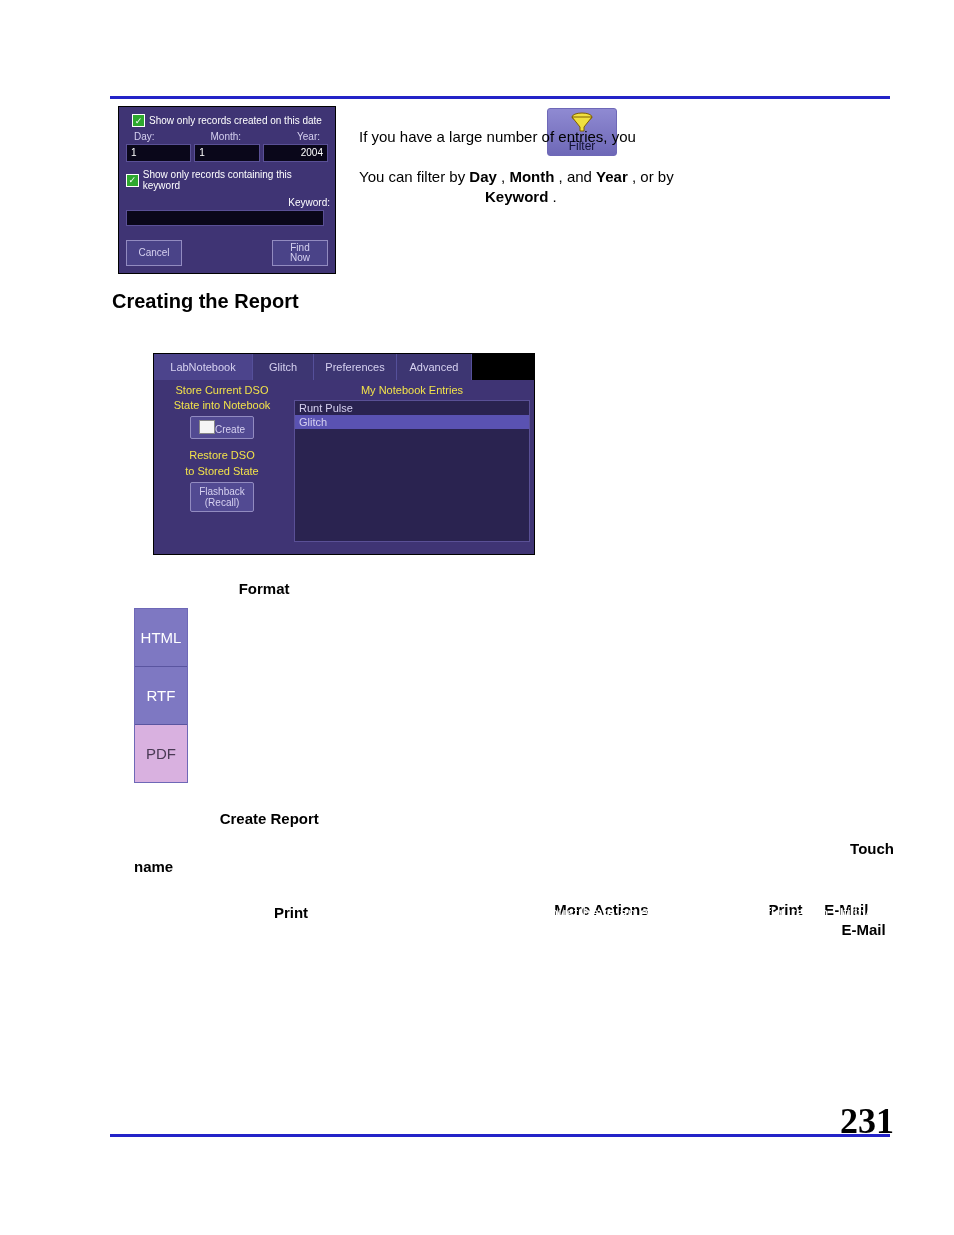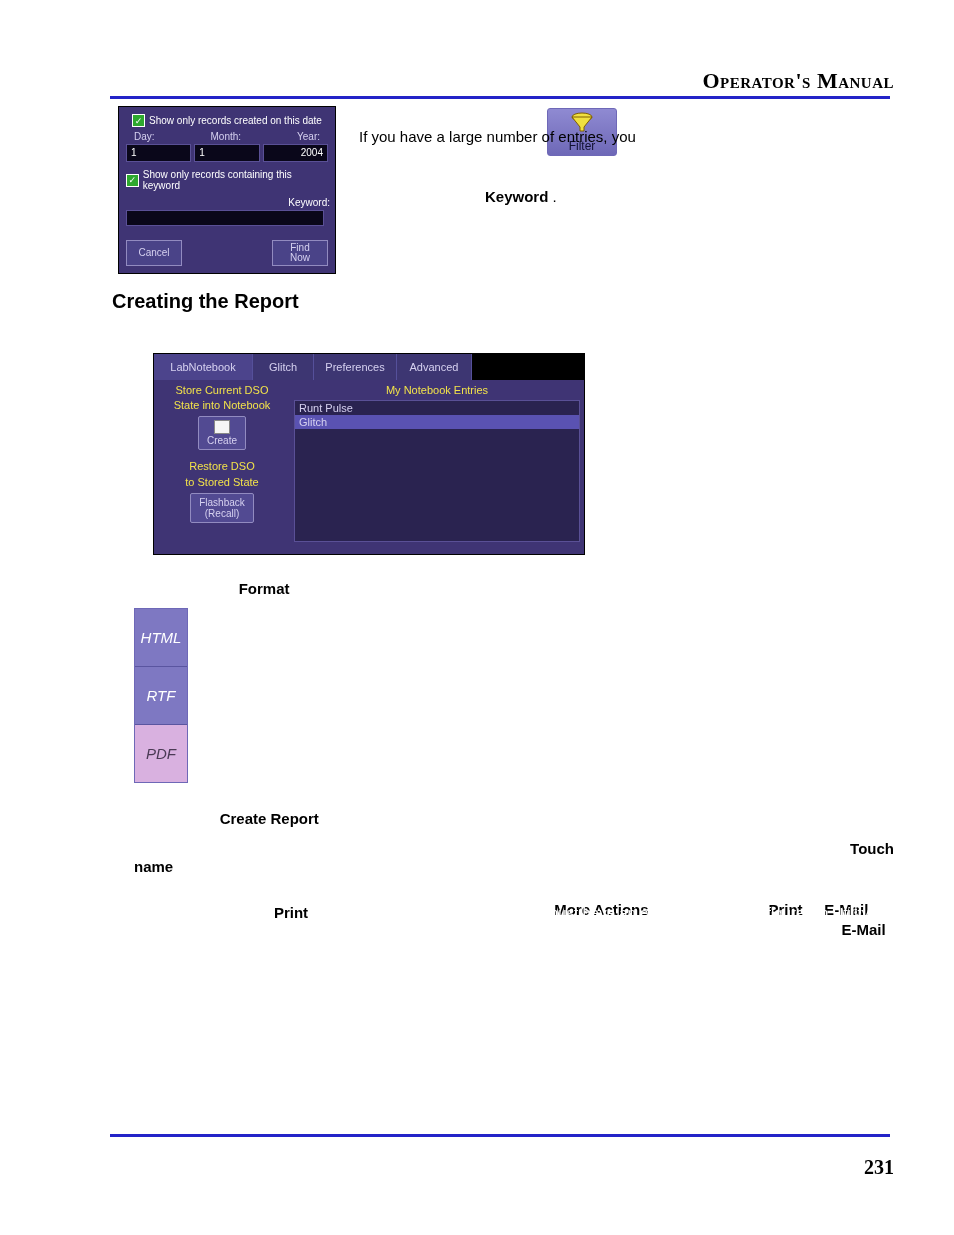--- a/index.html
+++ b/index.html
@@ -276,7 +276,6 @@
 
 <div class="page">
 
-  <div class="header-title">Operator's Manual</div>
   <div class="header-rule"></div>
 
   <div class="filter-dialog">

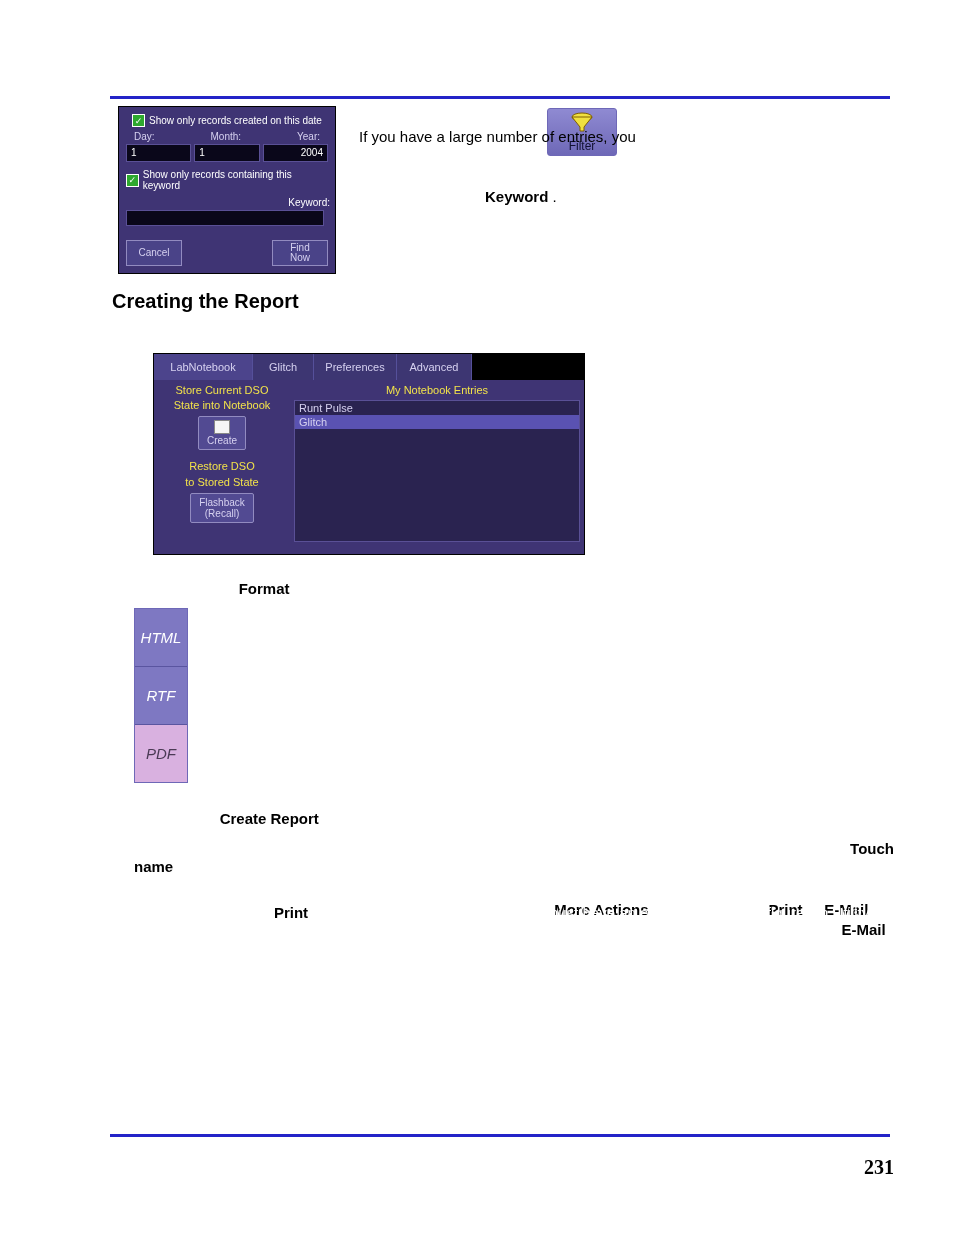--- a/index.html
+++ b/index.html
@@ -316,6 +316,15 @@
 
   <div class="body-text" style="top:128px; left:359px; width:535px;">
     <span>If you have a large number of entries, you</span>
+  </div>
+  <div class="body-text" style="top:168px; left:359px; width:535px;">
+    <span>You can filter by </span>
+    <b>Day</b>
+    <span>, </span>
+    <b>Month</b>
+    <span>, and </span>
+    <b>Year</b>
+    <span>, or by </span>
   </div>
   <div class="body-text" style="top:188px; left:485px;">
     <b>Keyword</b>

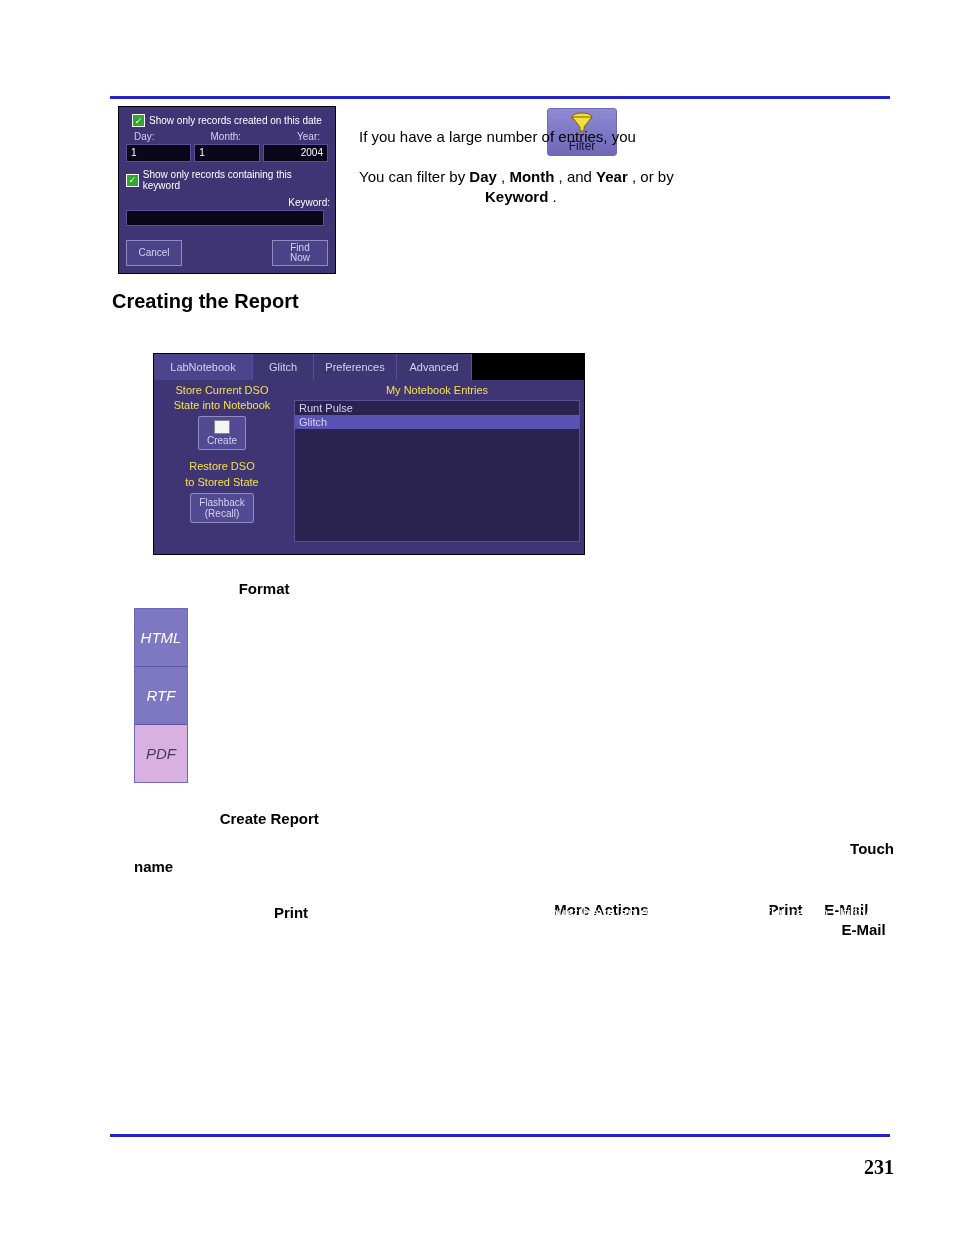--- a/index.html
+++ b/index.html
@@ -141,7 +141,7 @@
   position: absolute;
   top: 353px;
   left: 153px;
-  width: 432px;
+  width: 382px;
   background: #000;
   border: 1px solid #000;
   box-sizing: border-box;

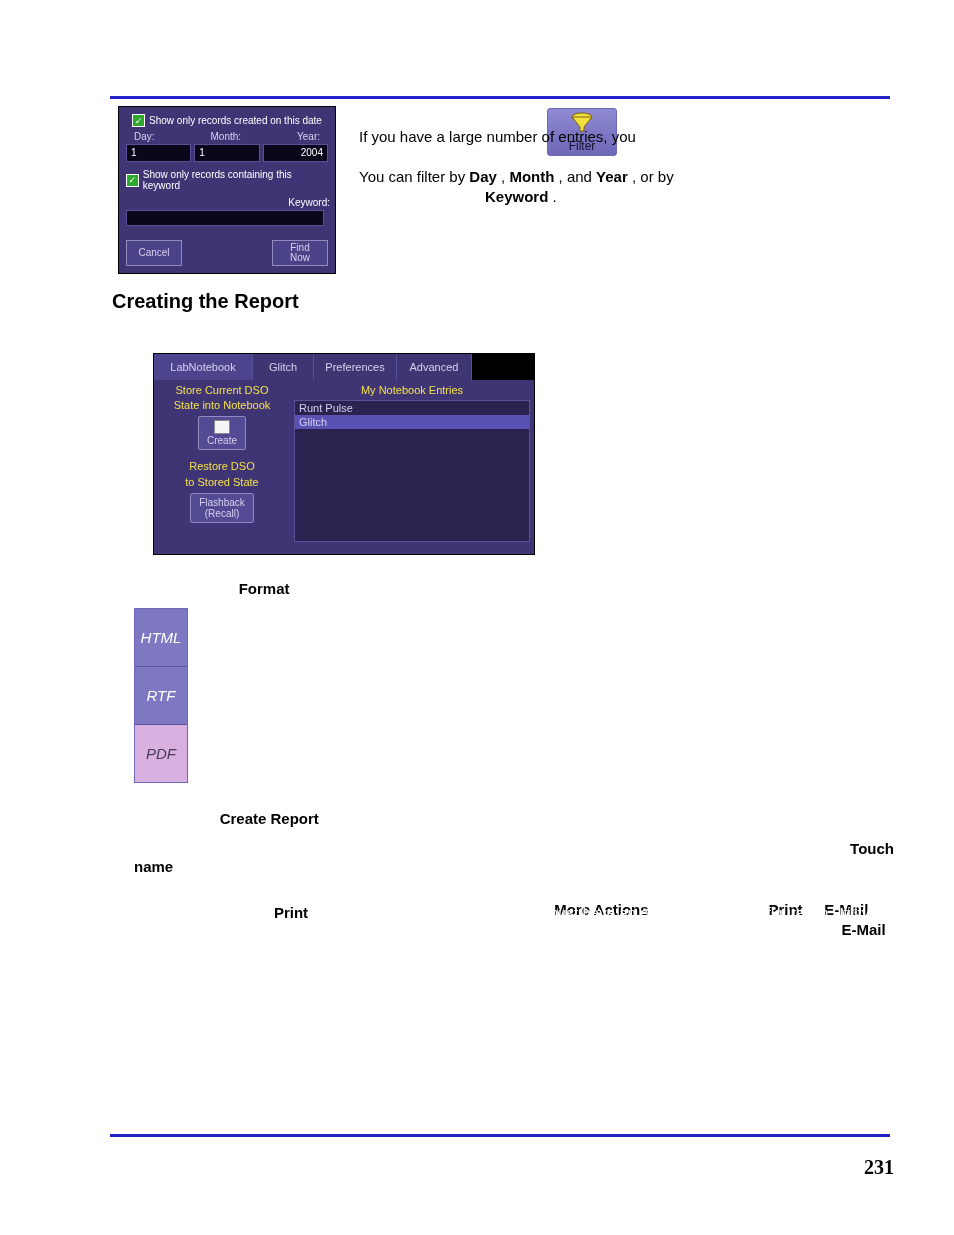--- a/index.html
+++ b/index.html
@@ -197,7 +197,7 @@
 }
 .labnb-btn.stacked {
   display: inline-flex;
-  flex-direction: column;
+  flex-direction: row;
   align-items: flex-end;
 }
 .labnb-right {

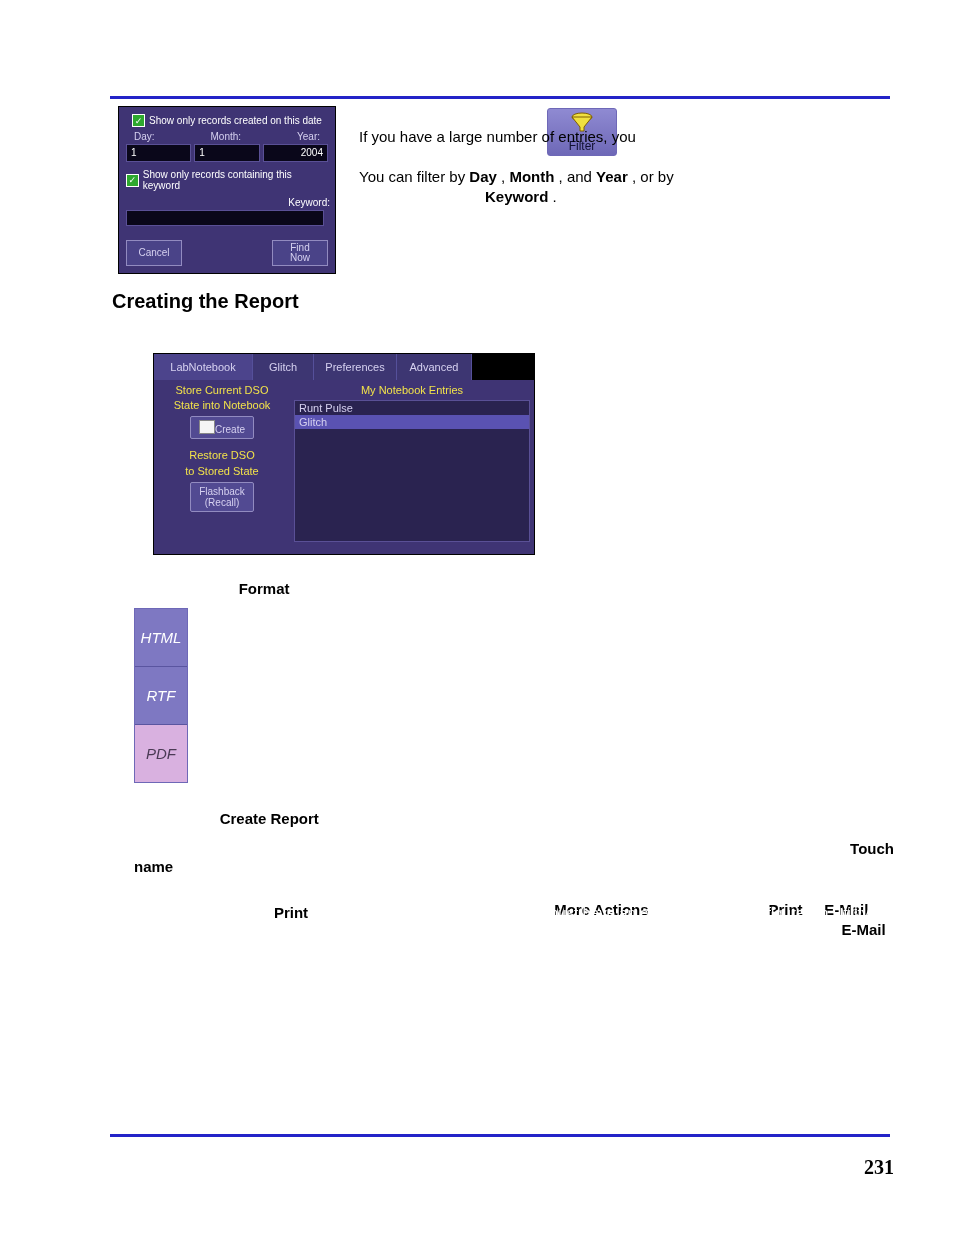--- a/index.html
+++ b/index.html
@@ -230,7 +230,6 @@
   left: 134px;
   width: 52px;
   border: 1px solid #6e68b7;
-  font-style: italic;
 }
 .format-btn {
   height: 57px;

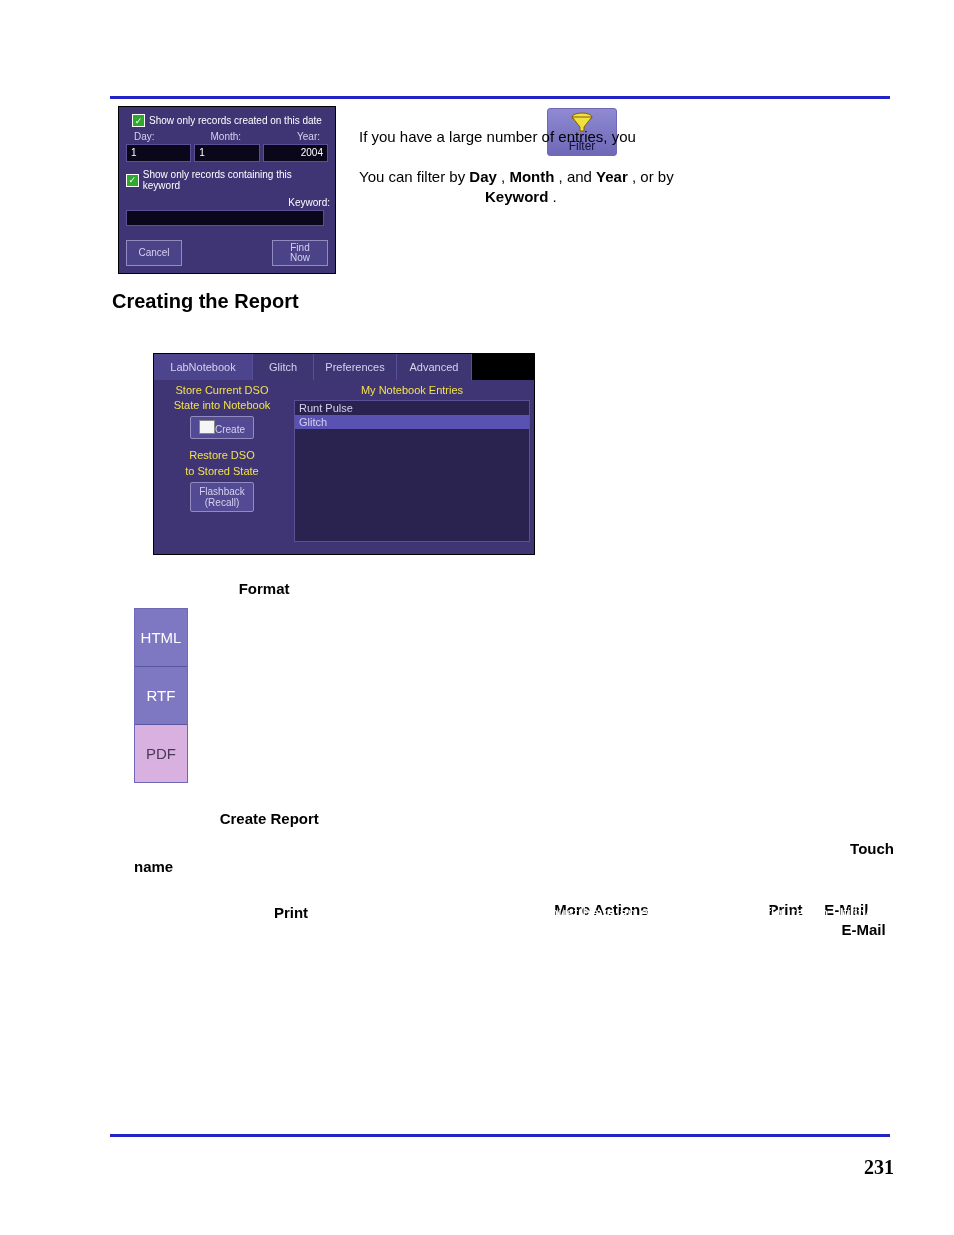--- a/index.html
+++ b/index.html
@@ -256,10 +256,10 @@
 }
 .page-number {
   position: absolute;
-  top: 1156px;
+  top: 1100px;
   right: 60px;
   font-family: Georgia, 'Times New Roman', serif;
-  font-size: 20px;
+  font-size: 36px;
   font-weight: bold;
 }
 .section-heading {

